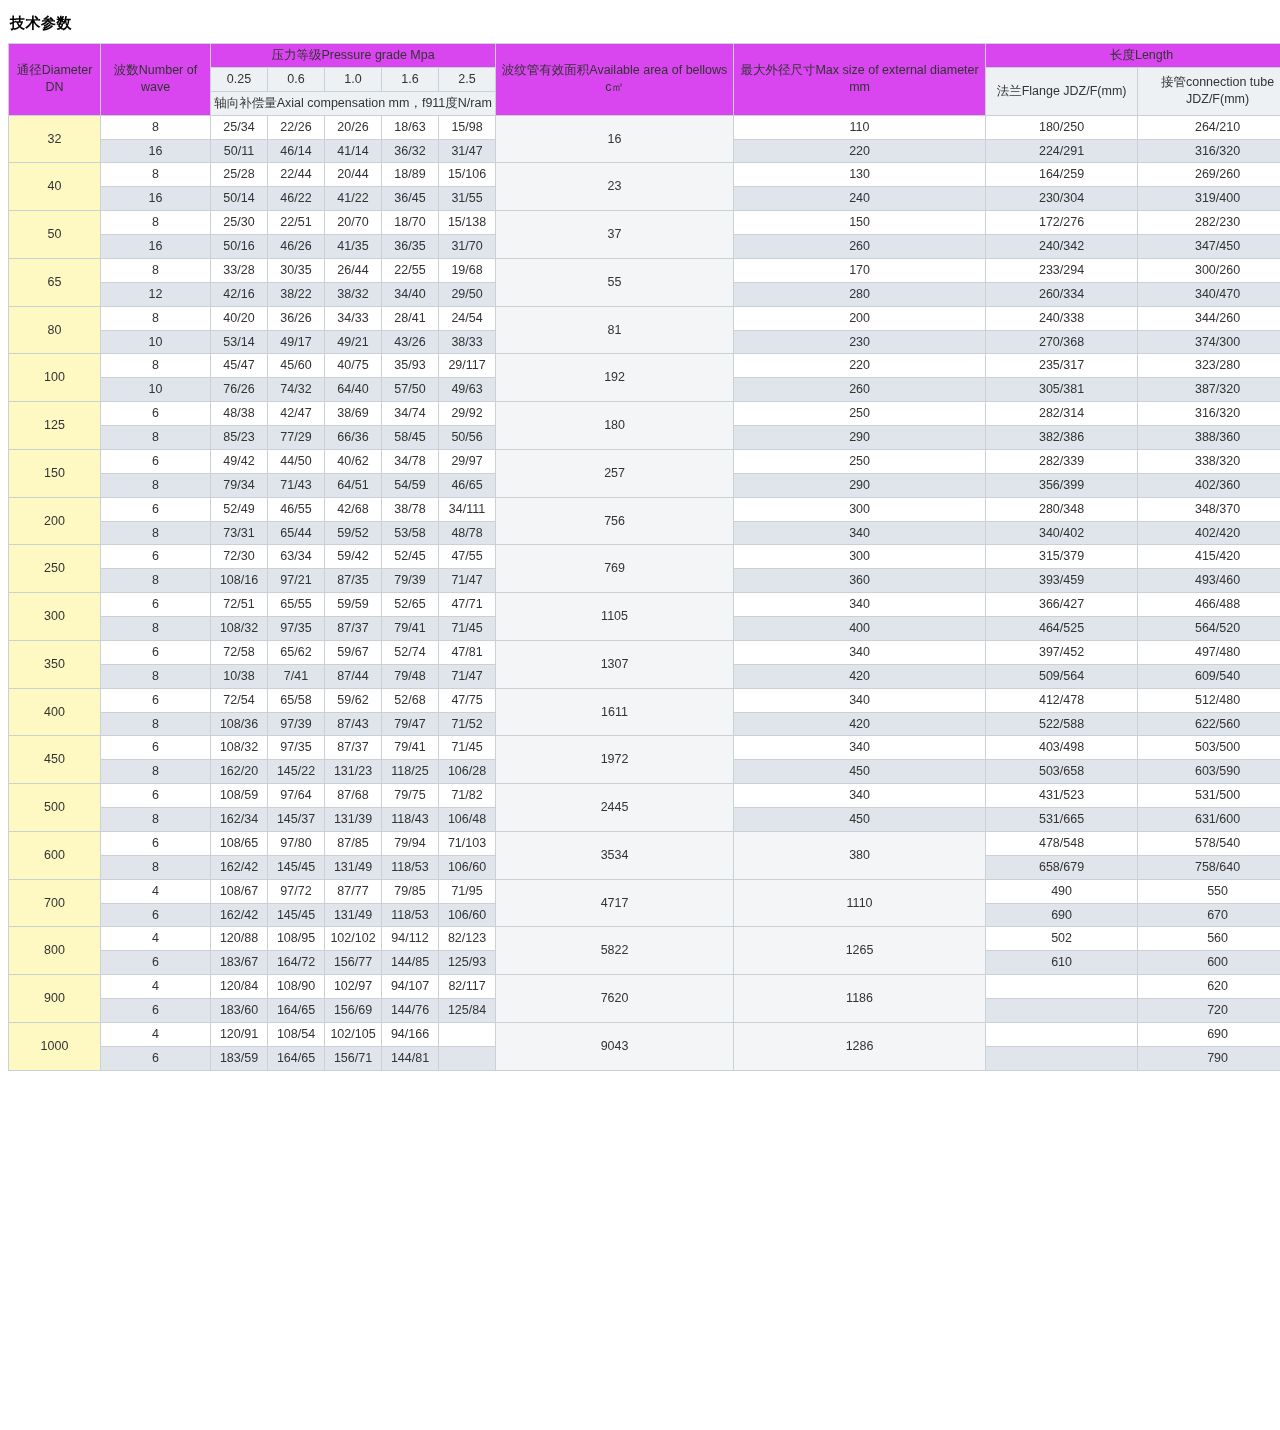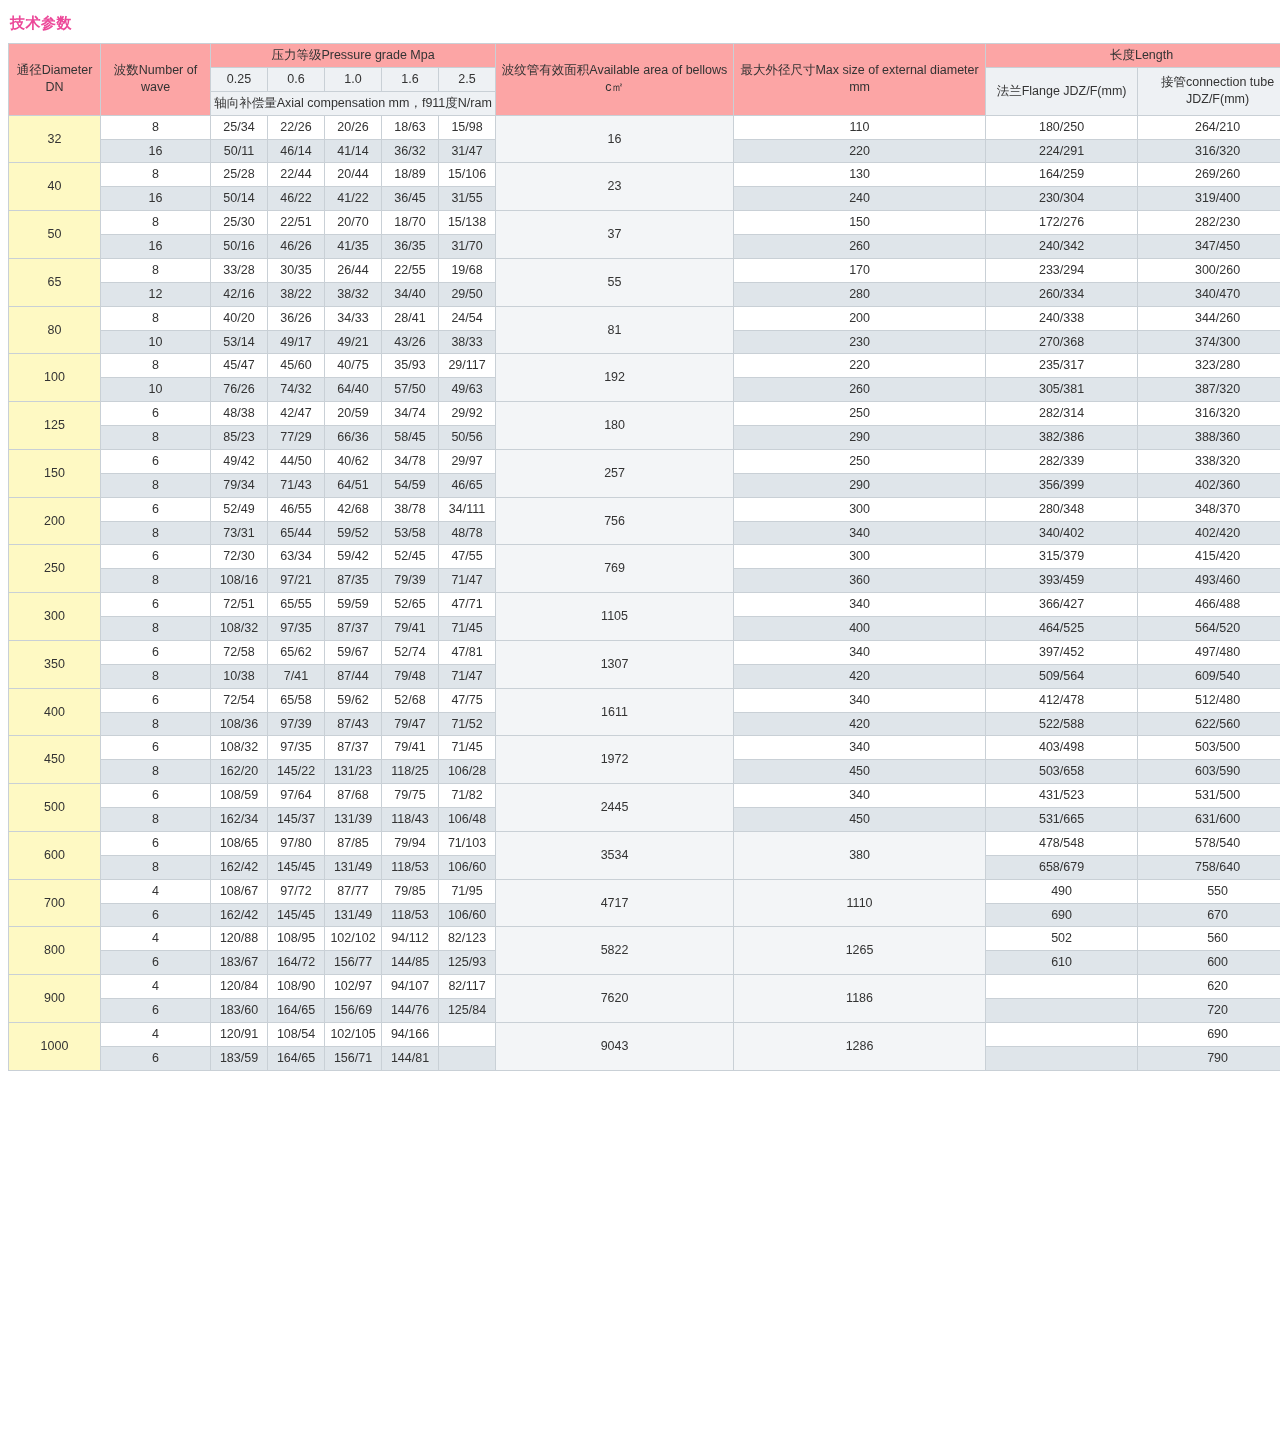--- a/index.html
+++ b/index.html
@@ -22,7 +22,7 @@
   .page-title {
     font-size: 15px;
     font-weight: bold;
-    color: #ec4899;
+    color: #000000;
     margin: 4px 0 10px 4px;
     letter-spacing: 0.5px;
   }

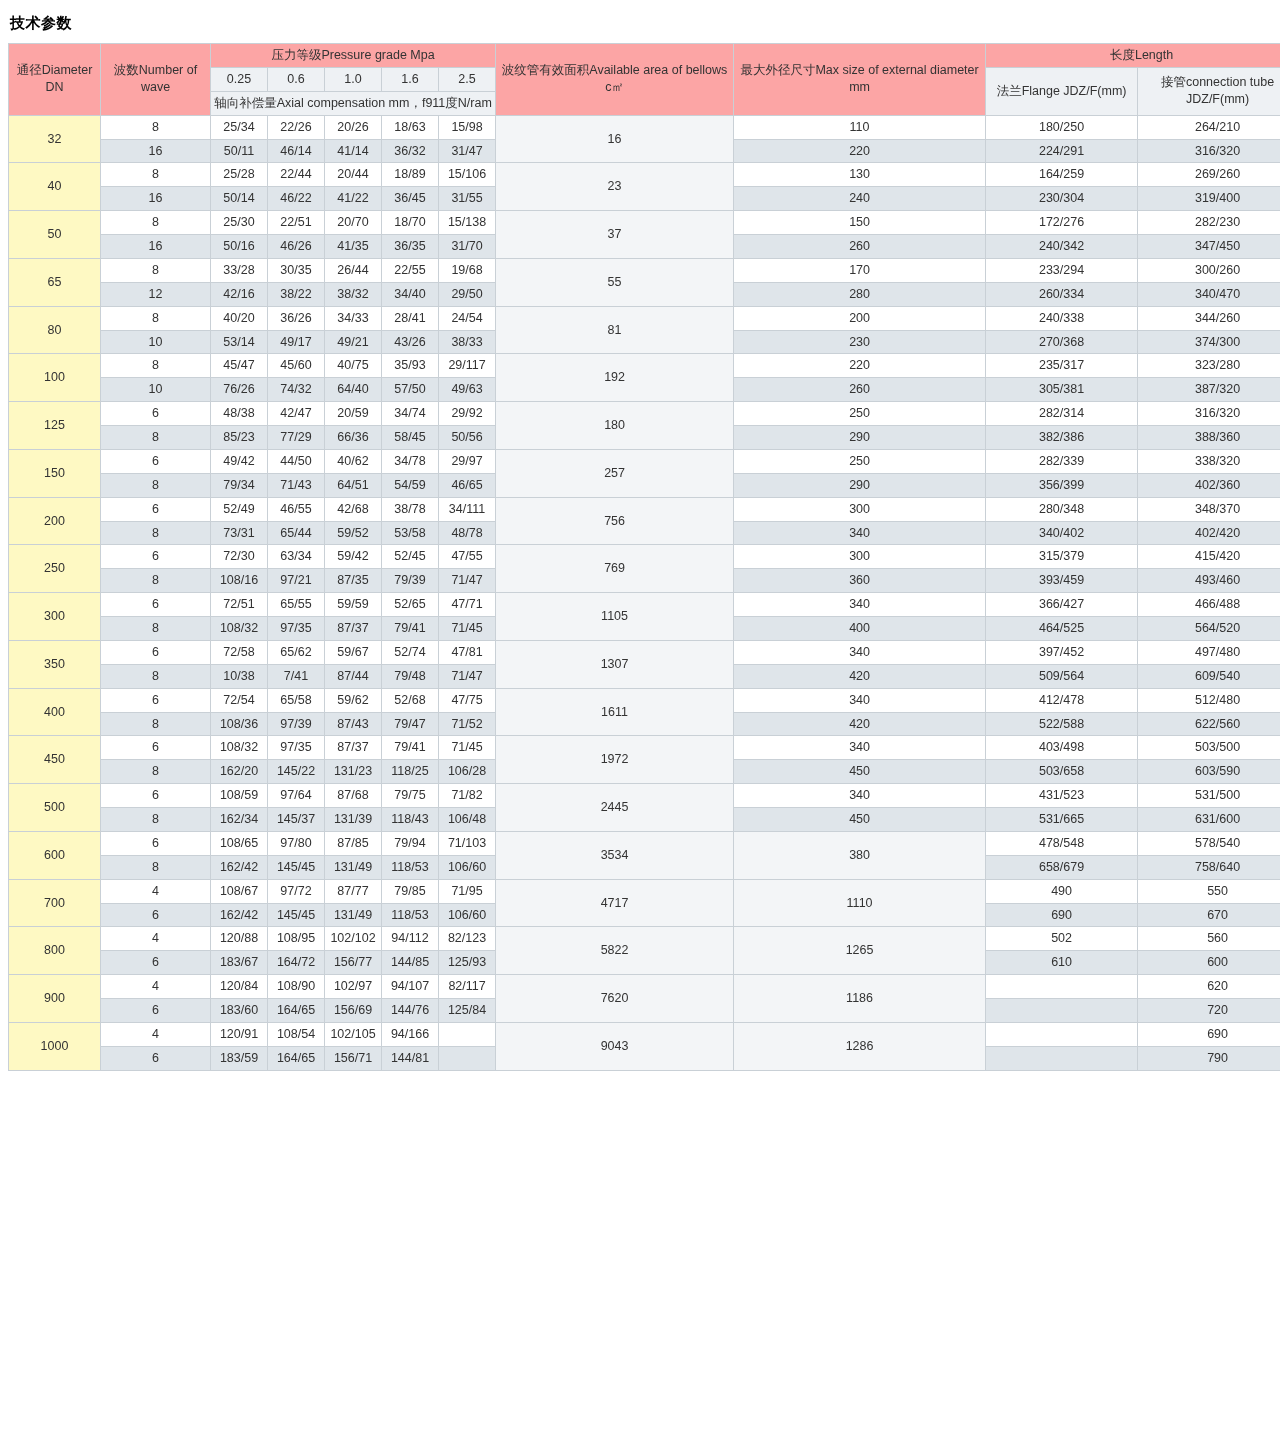--- a/index.html
+++ b/index.html
@@ -43,7 +43,7 @@
     line-height: 1.35;
   }
   .hdr {
-    background: #fca5a5;
+    background: #d946ef;
     font-size: 12.5px;
     color: #333;
     padding: 6px 4px;

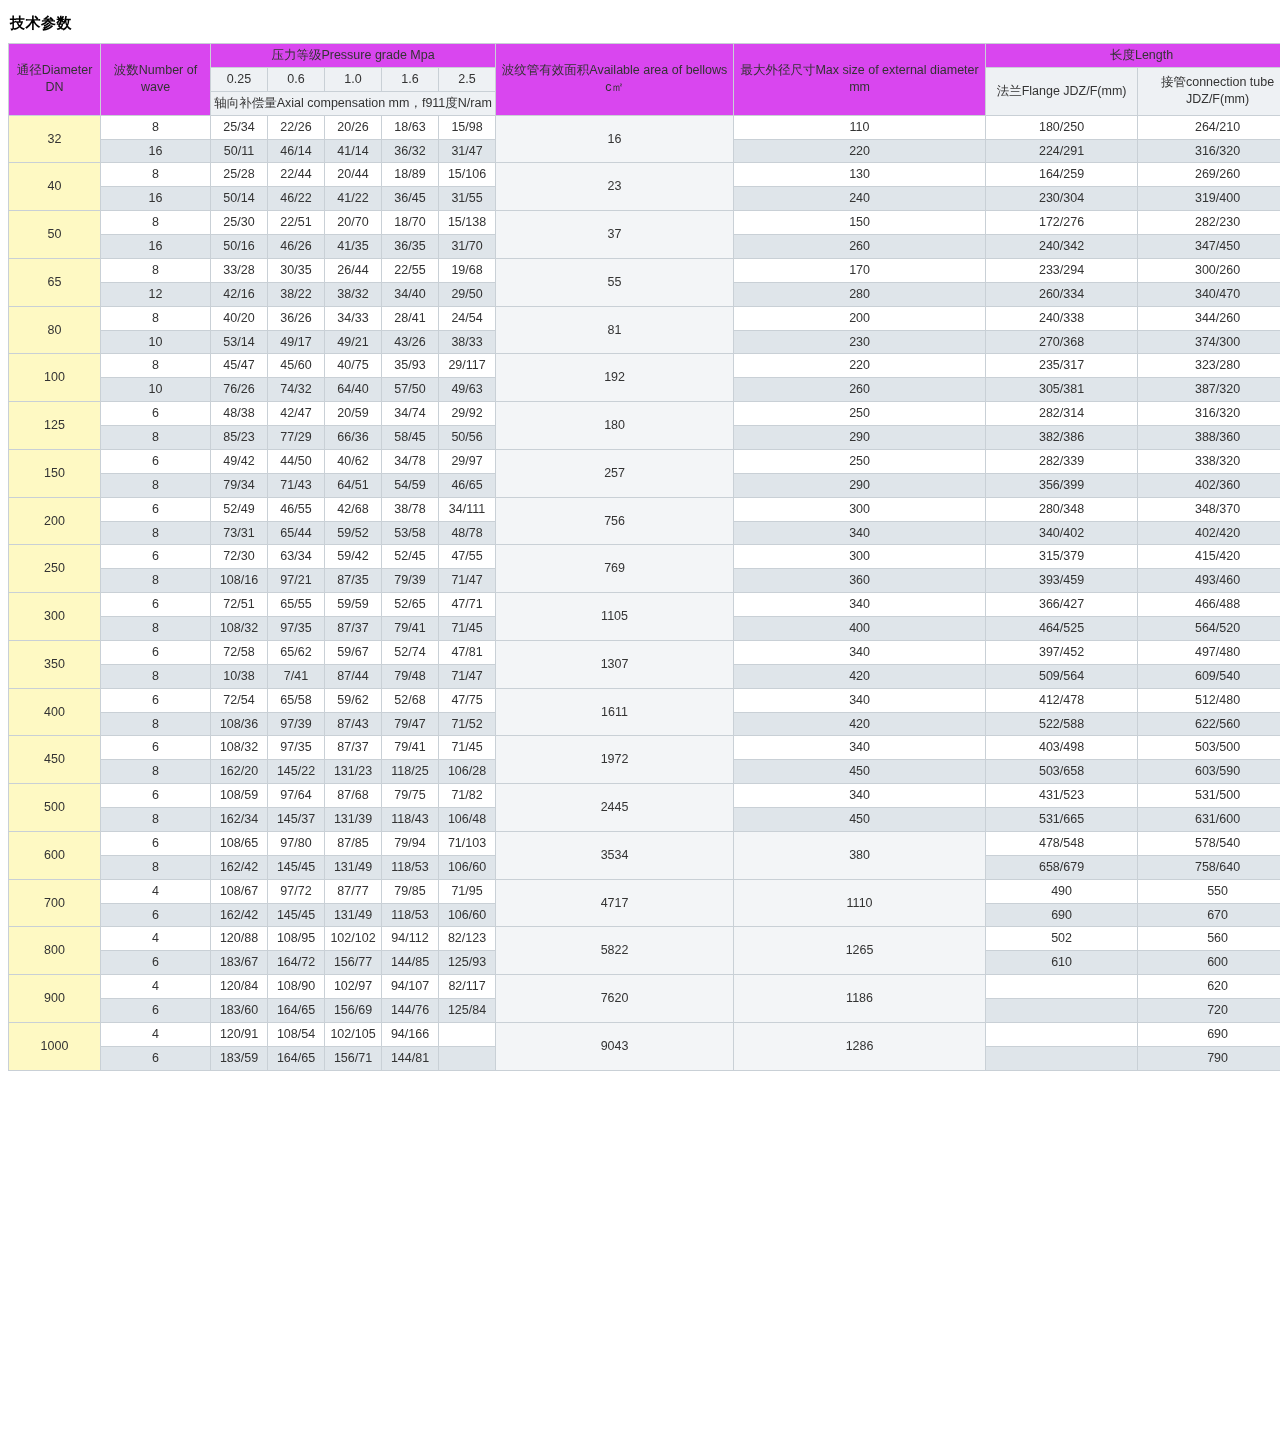--- a/index.html
+++ b/index.html
@@ -258,7 +258,7 @@
           <td>6</td>
           <td>48/38</td>
           <td>42/47</td>
-          <td>20/59</td>
+          <td>38/69</td>
           <td>34/74</td>
           <td>29/92</td>
           <td rowspan="2" class="merge-cell">180</td>

